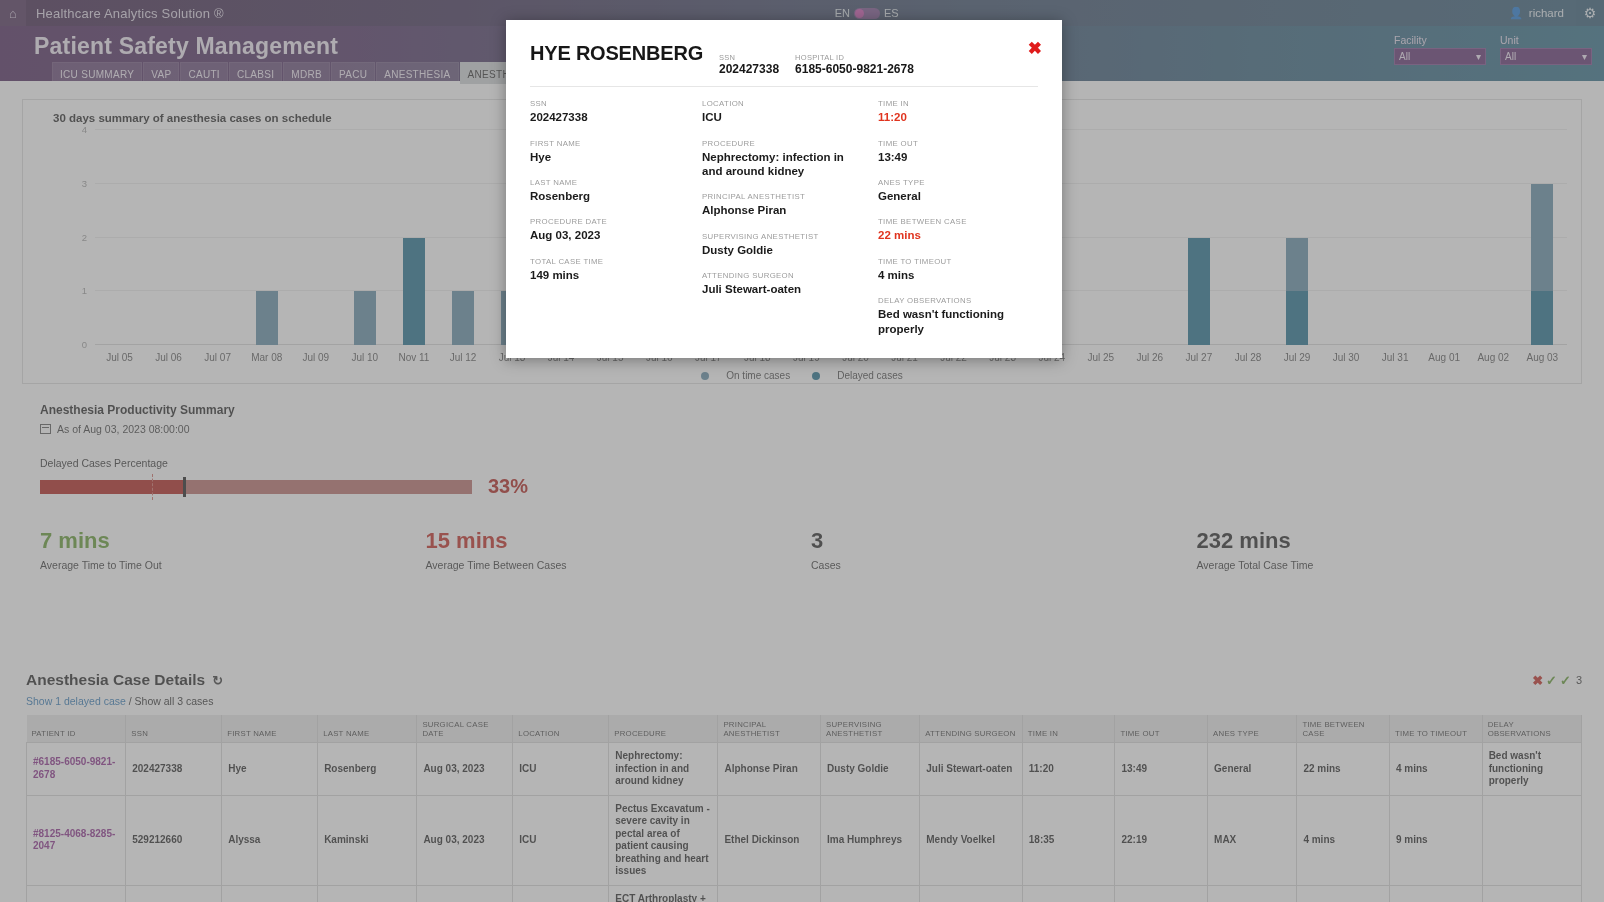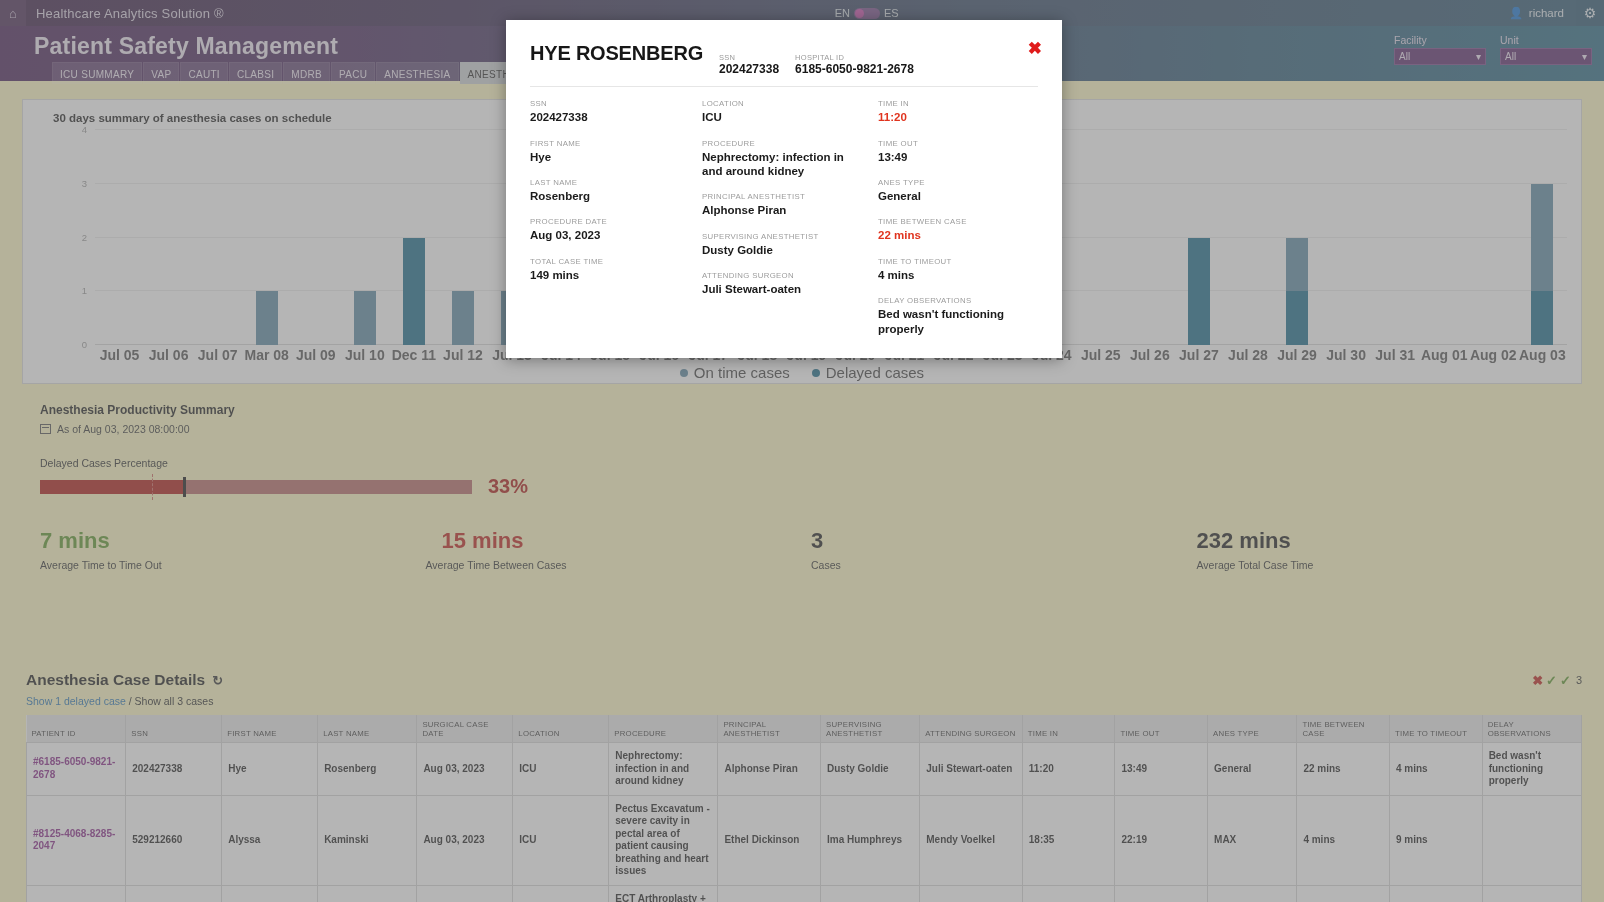--- a/index.html
+++ b/index.html
@@ -70,7 +70,7 @@
   }
 
   
-  .page { background: #fef9c3; height: 821px; position: relative; }
+  .page { background: #ffffff; height: 821px; position: relative; }
   .chart-card {
     position: absolute; left: 22px; top: 18px; width: 1560px; height: 285px;
     background: #fff; border: 1px solid #dcdcdc;

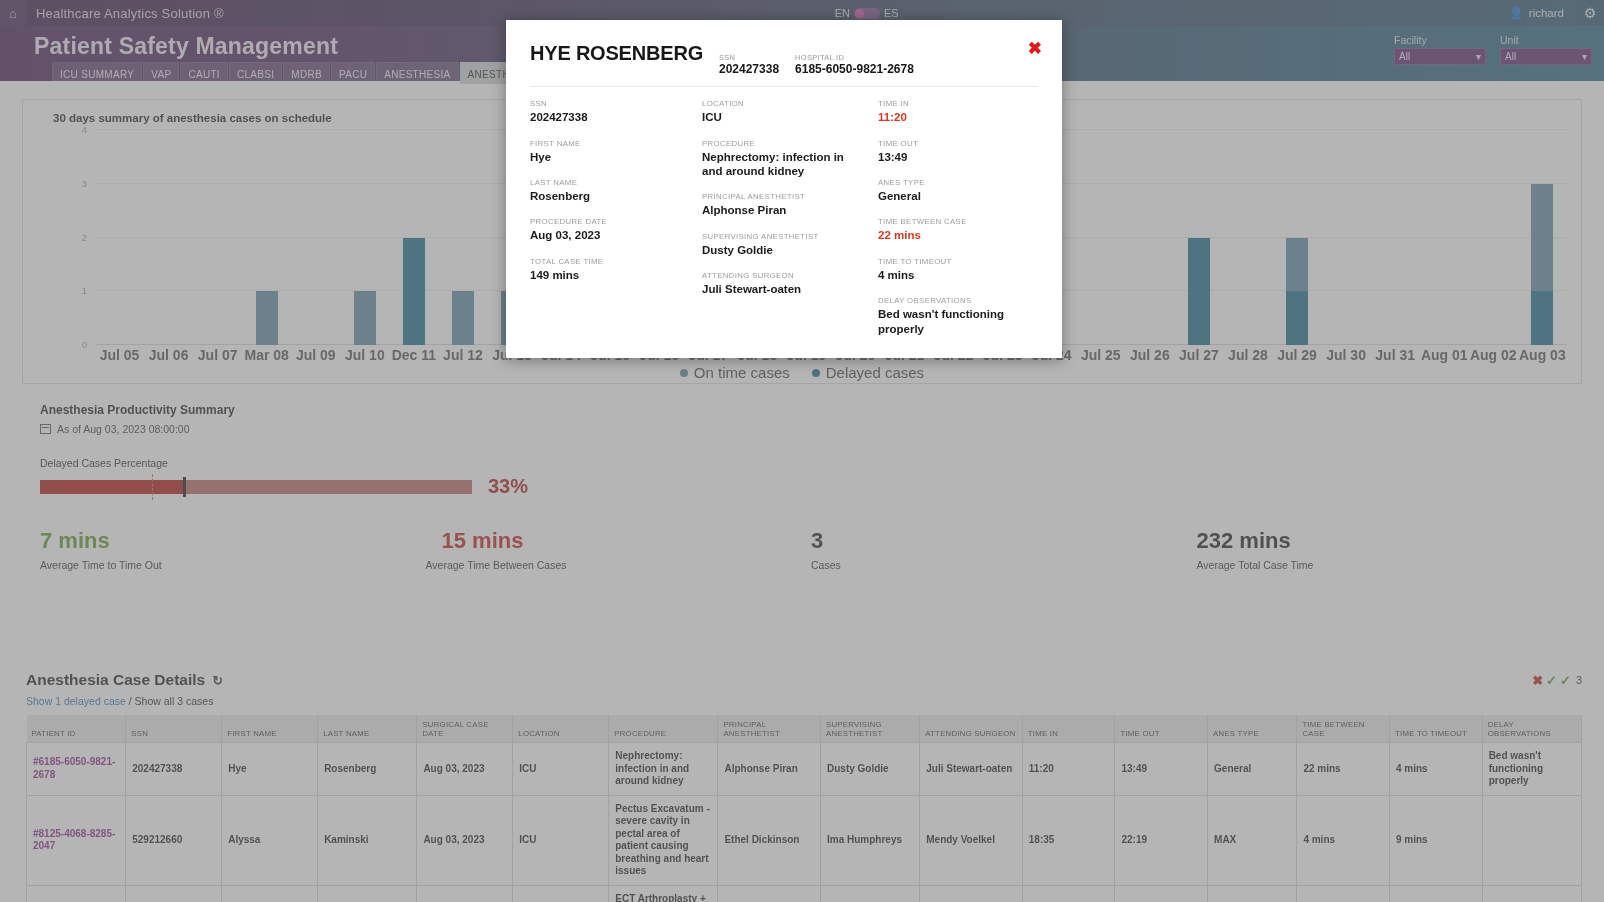--- a/index.html
+++ b/index.html
@@ -93,7 +93,7 @@
   .seg-ontime { background: #5e8ca4; }
   .seg-delayed { background: #1b6e8c; }
   .xlabels { position: absolute; left: 72px; right: 14px; bottom: 20px; display: flex; }
-  .xlab { flex: 1; text-align: center; font-size: 14px; color: #555; font-weight: bold; }
+  .xlab { flex: 1; text-align: center; font-size: 10px; color: #555; }
   .legend {
     position: absolute; left: 0; right: 0; bottom: 2px;
     display: flex; justify-content: center; gap: 22px; align-items: center;

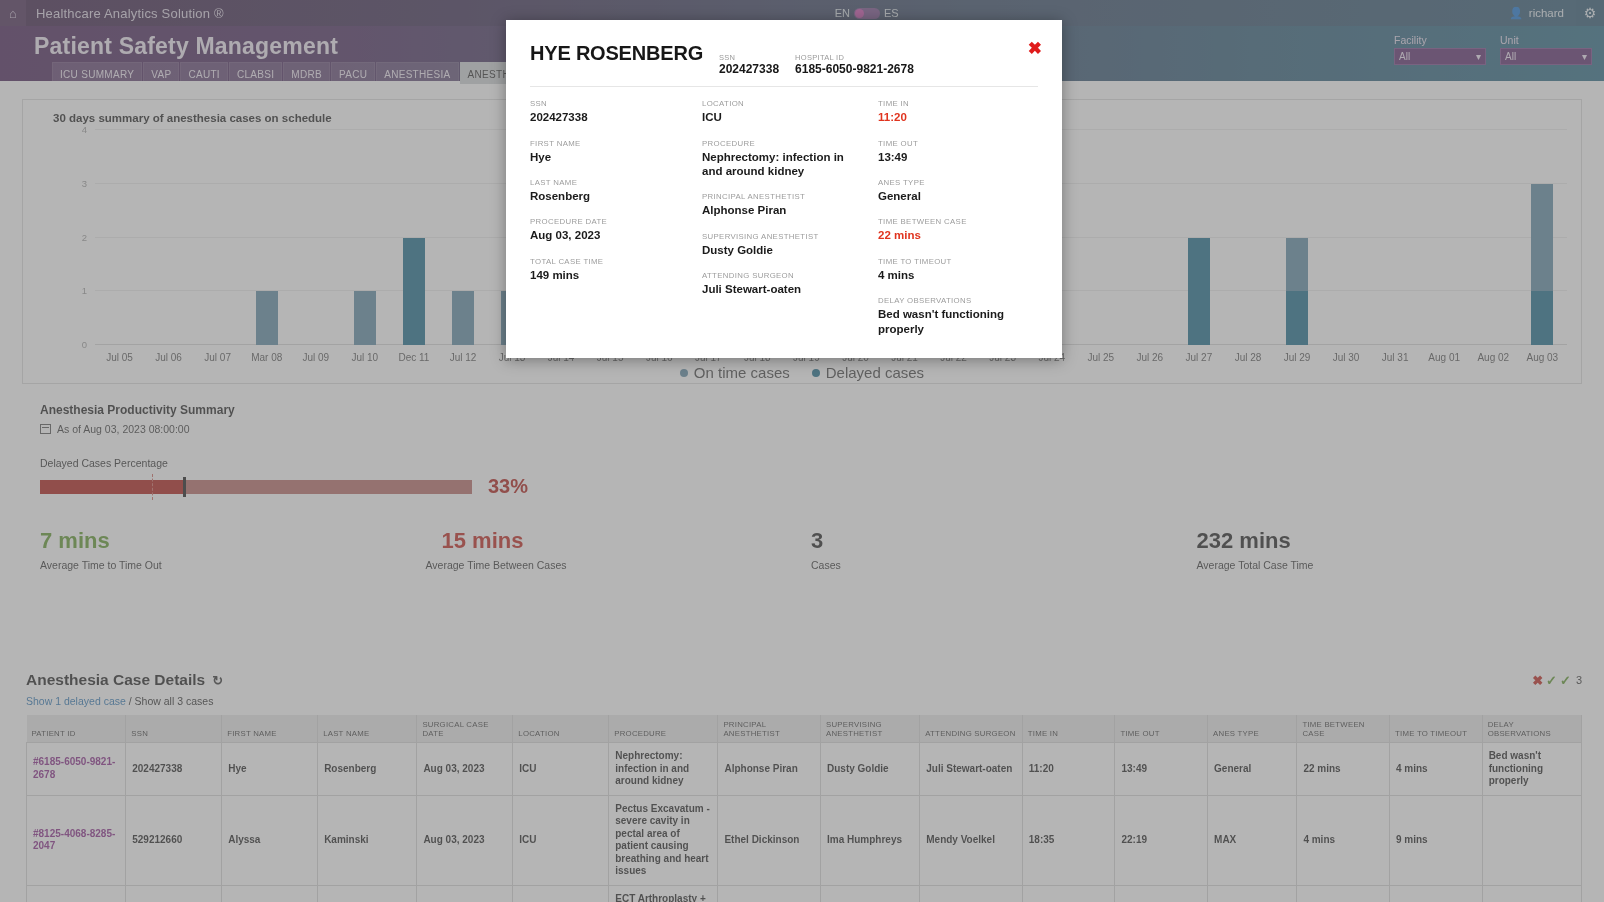--- a/index.html
+++ b/index.html
@@ -324,7 +324,7 @@
         <div class="xlab">Mar 08</div>
         <div class="xlab">Jul 09</div>
         <div class="xlab">Jul 10</div>
-        <div class="xlab">Dec 11</div>
+        <div class="xlab">Nov 11</div>
         <div class="xlab">Jul 12</div>
         <div class="xlab">Jul 13</div>
         <div class="xlab">Jul 14</div>

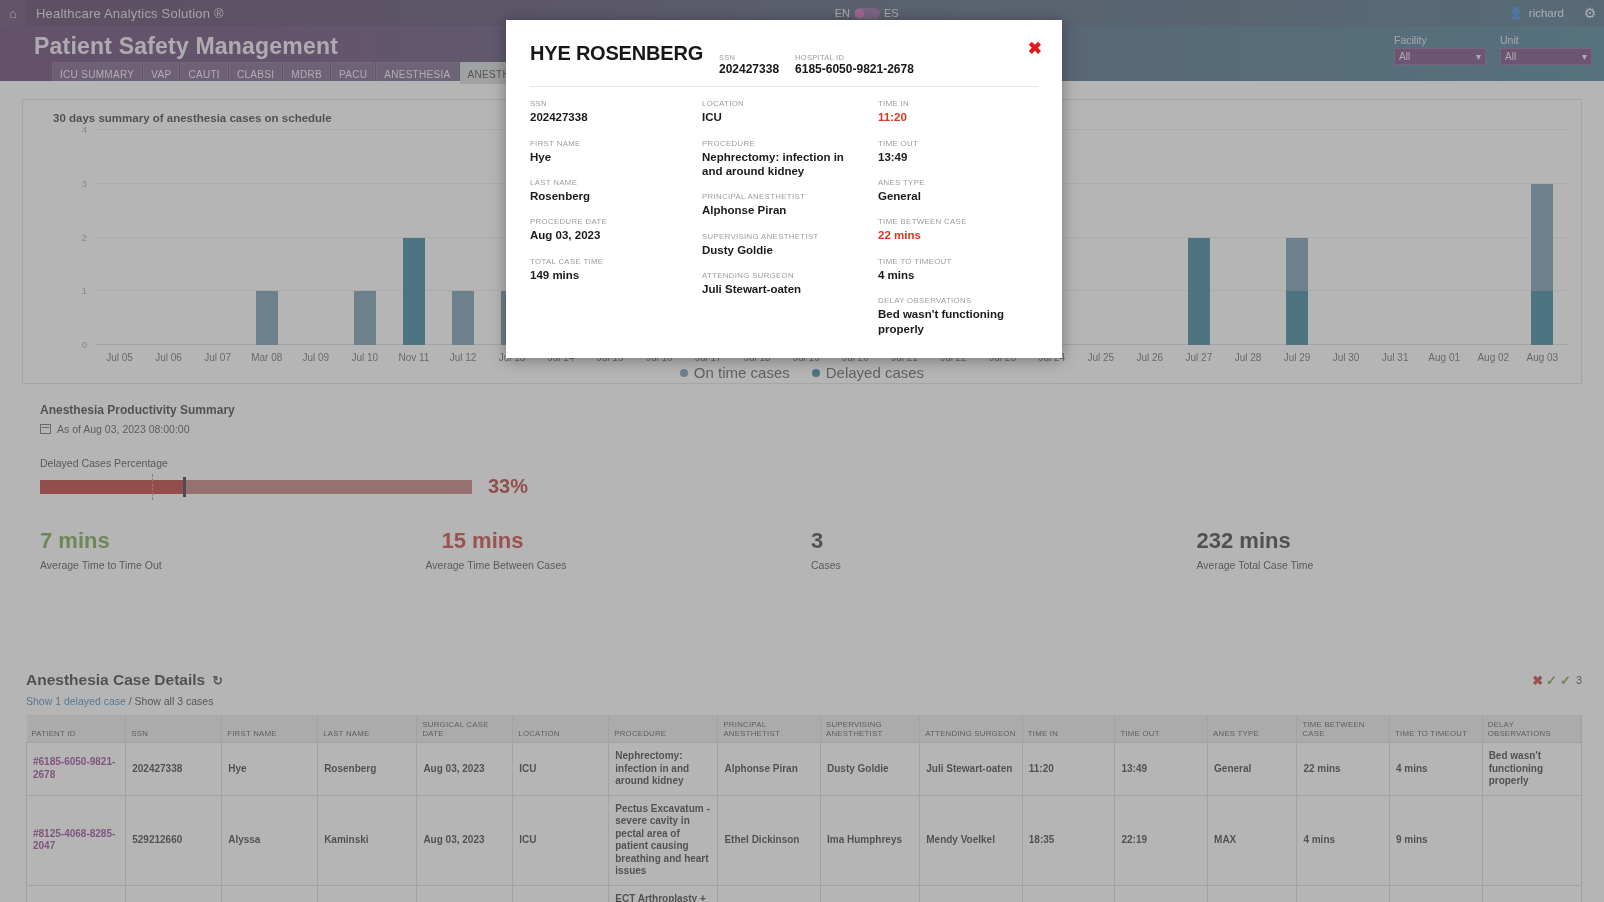--- a/index.html
+++ b/index.html
@@ -98,7 +98,7 @@
     position: absolute; left: 0; right: 0; bottom: 2px;
     display: flex; justify-content: center; gap: 22px; align-items: center;
   }
-  .legend-item { display: flex; align-items: center; gap: 6px; font-size: 15px; color: #444; }
+  .legend-item { display: flex; align-items: center; gap: 17px; font-size: 10px; color: #444; }
   .dot { width: 8px; height: 8px; border-radius: 50%; display: inline-block; }
 
   

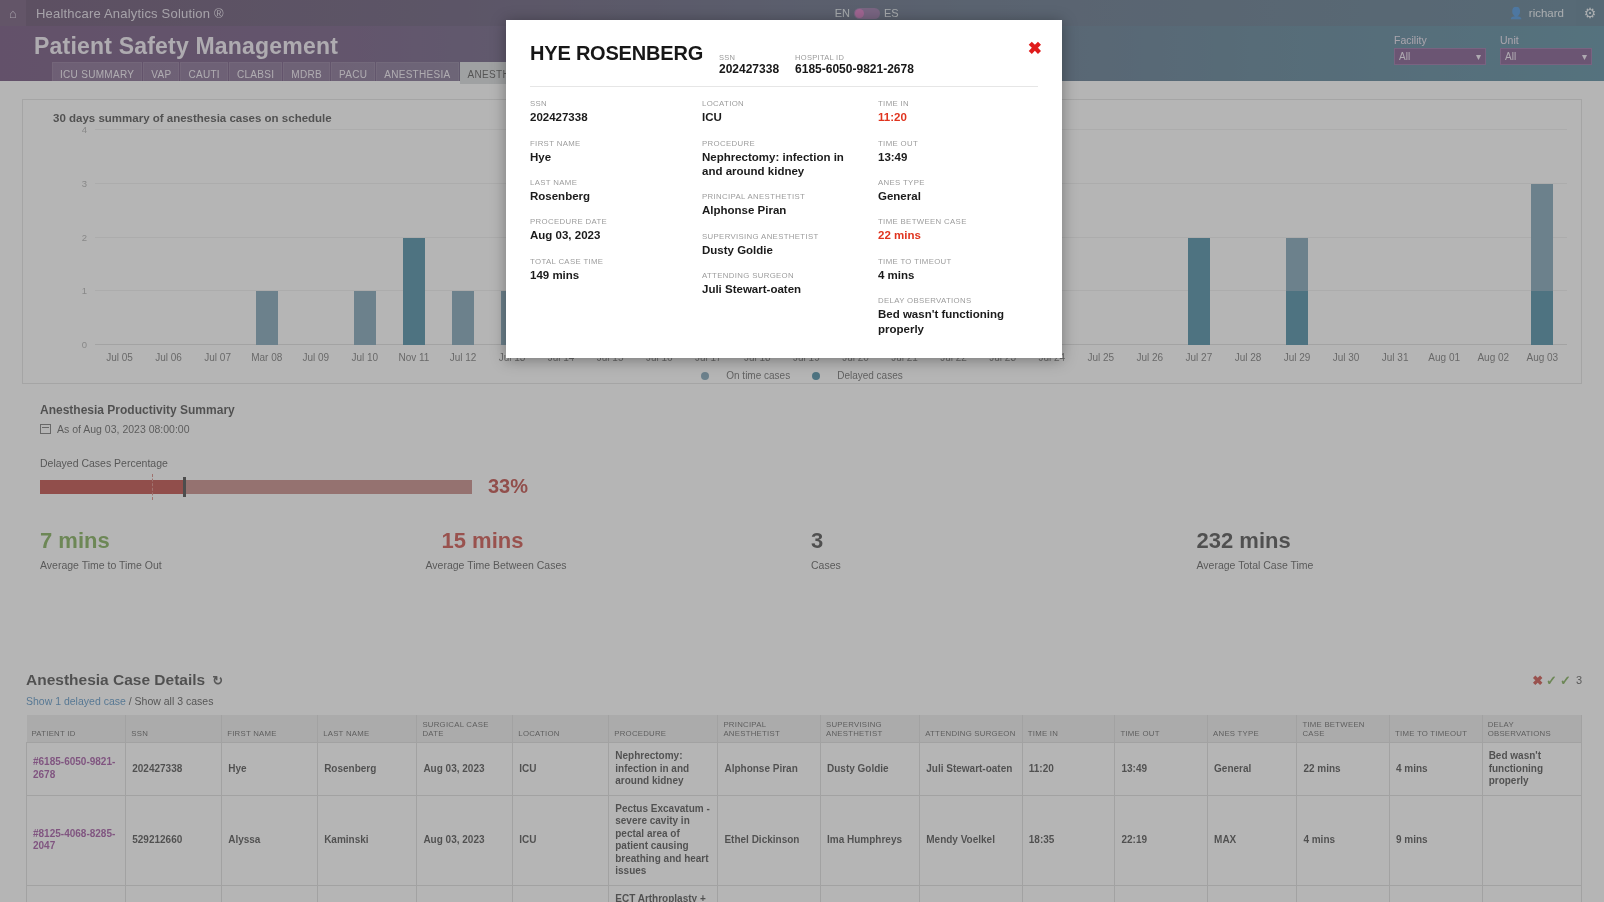--- a/index.html
+++ b/index.html
@@ -382,7 +382,7 @@
           <div class="kpi-label">Average Time to Time Out</div>
         </div>
         <div class="kpi">
-          <div class="kpi-value" style="color: rgb(192, 36, 28); margin-left: 16px;">15 mins</div>
+          <div class="kpi-value" style="color: rgb(192, 36, 28);">15 mins</div>
           <div class="kpi-label">Average Time Between Cases</div>
         </div>
         <div class="kpi">

